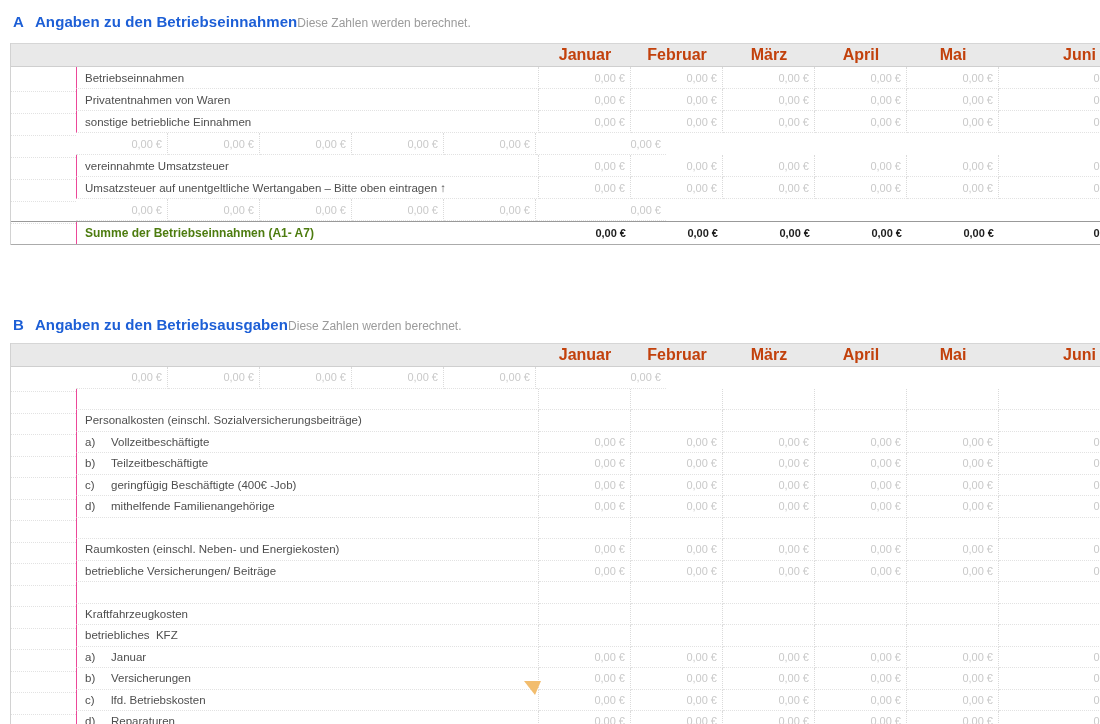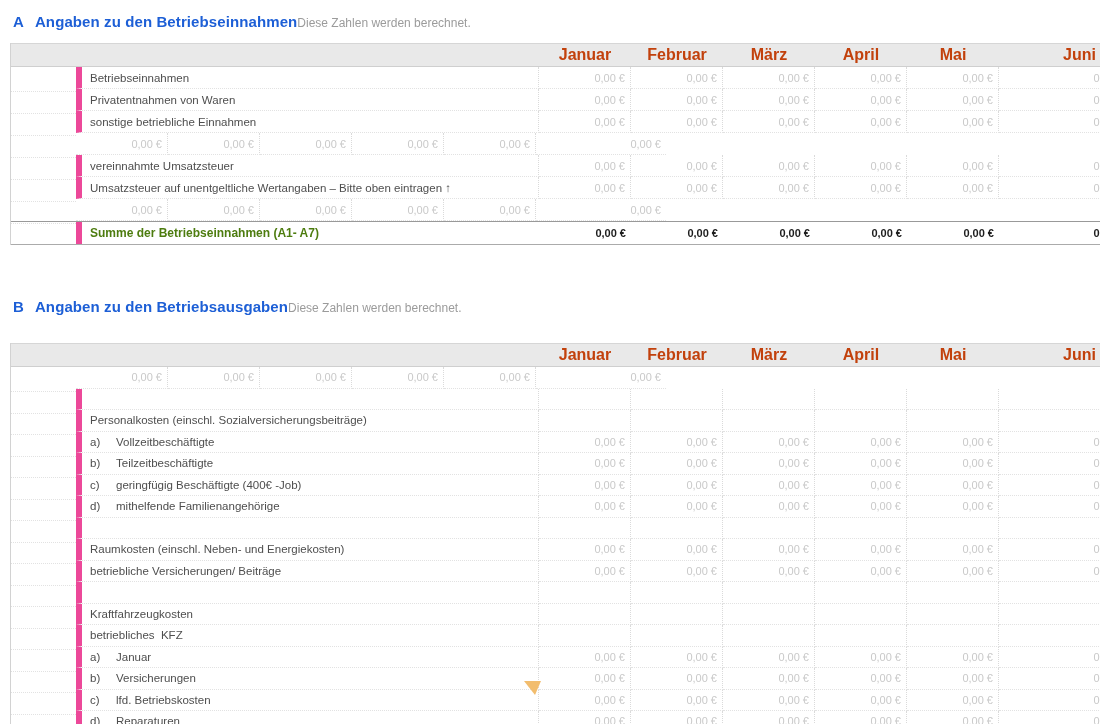--- a/index.html
+++ b/index.html
@@ -24,7 +24,7 @@
   .tbl .header-row{height:22px;background:#e9e9e9;border-top:1px solid #d6d6d6;border-bottom:1px solid #cfcfcf;}
   .cell{box-sizing:border-box;display:flex;align-items:center;overflow:hidden;}
   .c-ziffer{width:65px;padding-left:8px;margin-top:24px;}
-  .c-desc{width:463px;padding-left:8px;border-left:6px solid #ec4899;border-right:1px dotted #dadada;}
+  .c-desc{width:463px;padding-left:8px;border-left:1px solid #ec4899;border-right:1px dotted #dadada;}
   .c-m{width:92px;justify-content:flex-end;padding-right:5px;border-right:1px dotted #dadada;}
   .c-last{width:130px;border-right:none;}
   .body-row .cell{border-bottom:1px dotted #e2e2e2;}

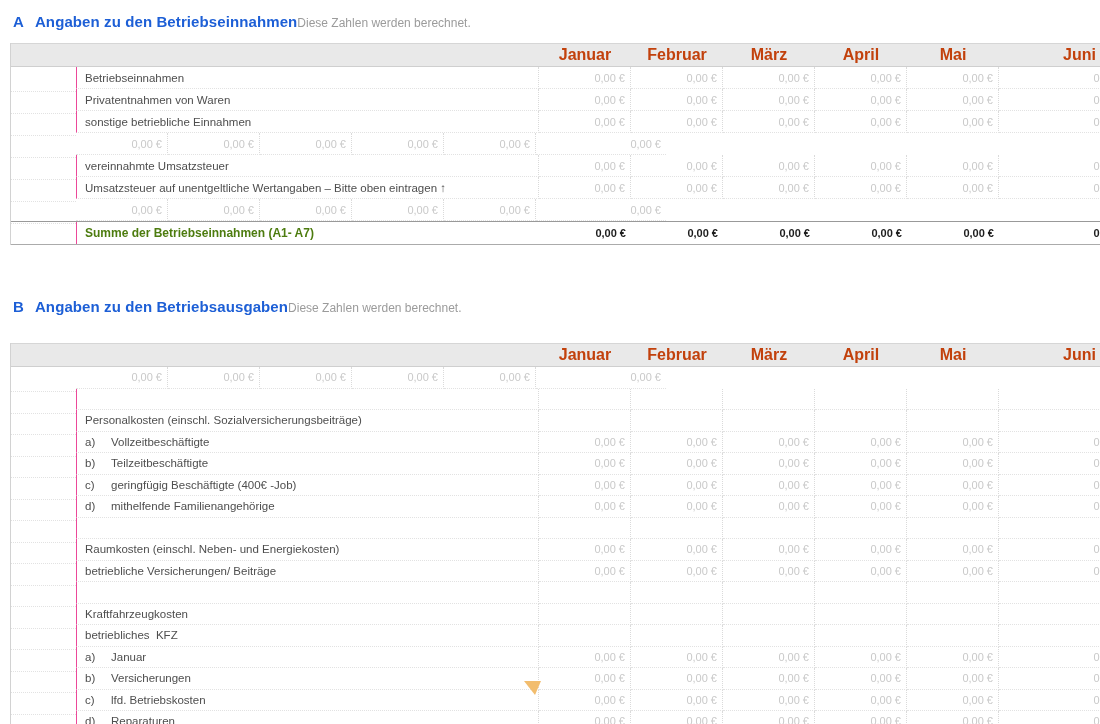--- a/index.html
+++ b/index.html
@@ -9,7 +9,7 @@
   
   .title-row{position:absolute;left:13px;display:flex;align-items:baseline;white-space:nowrap;}
   .pos-title-a{top:13px;}
-  .pos-title-b{top:298px;}
+  .pos-title-b{top:316px;}
   .sec-title{font-size:15px;font-weight:bold;color:#1d5fd6;letter-spacing:.1px;}
   .sec-letter{display:inline-block;margin-right:11px;}
   .sec-note{font-size:12px;color:#9b9b9b;}

